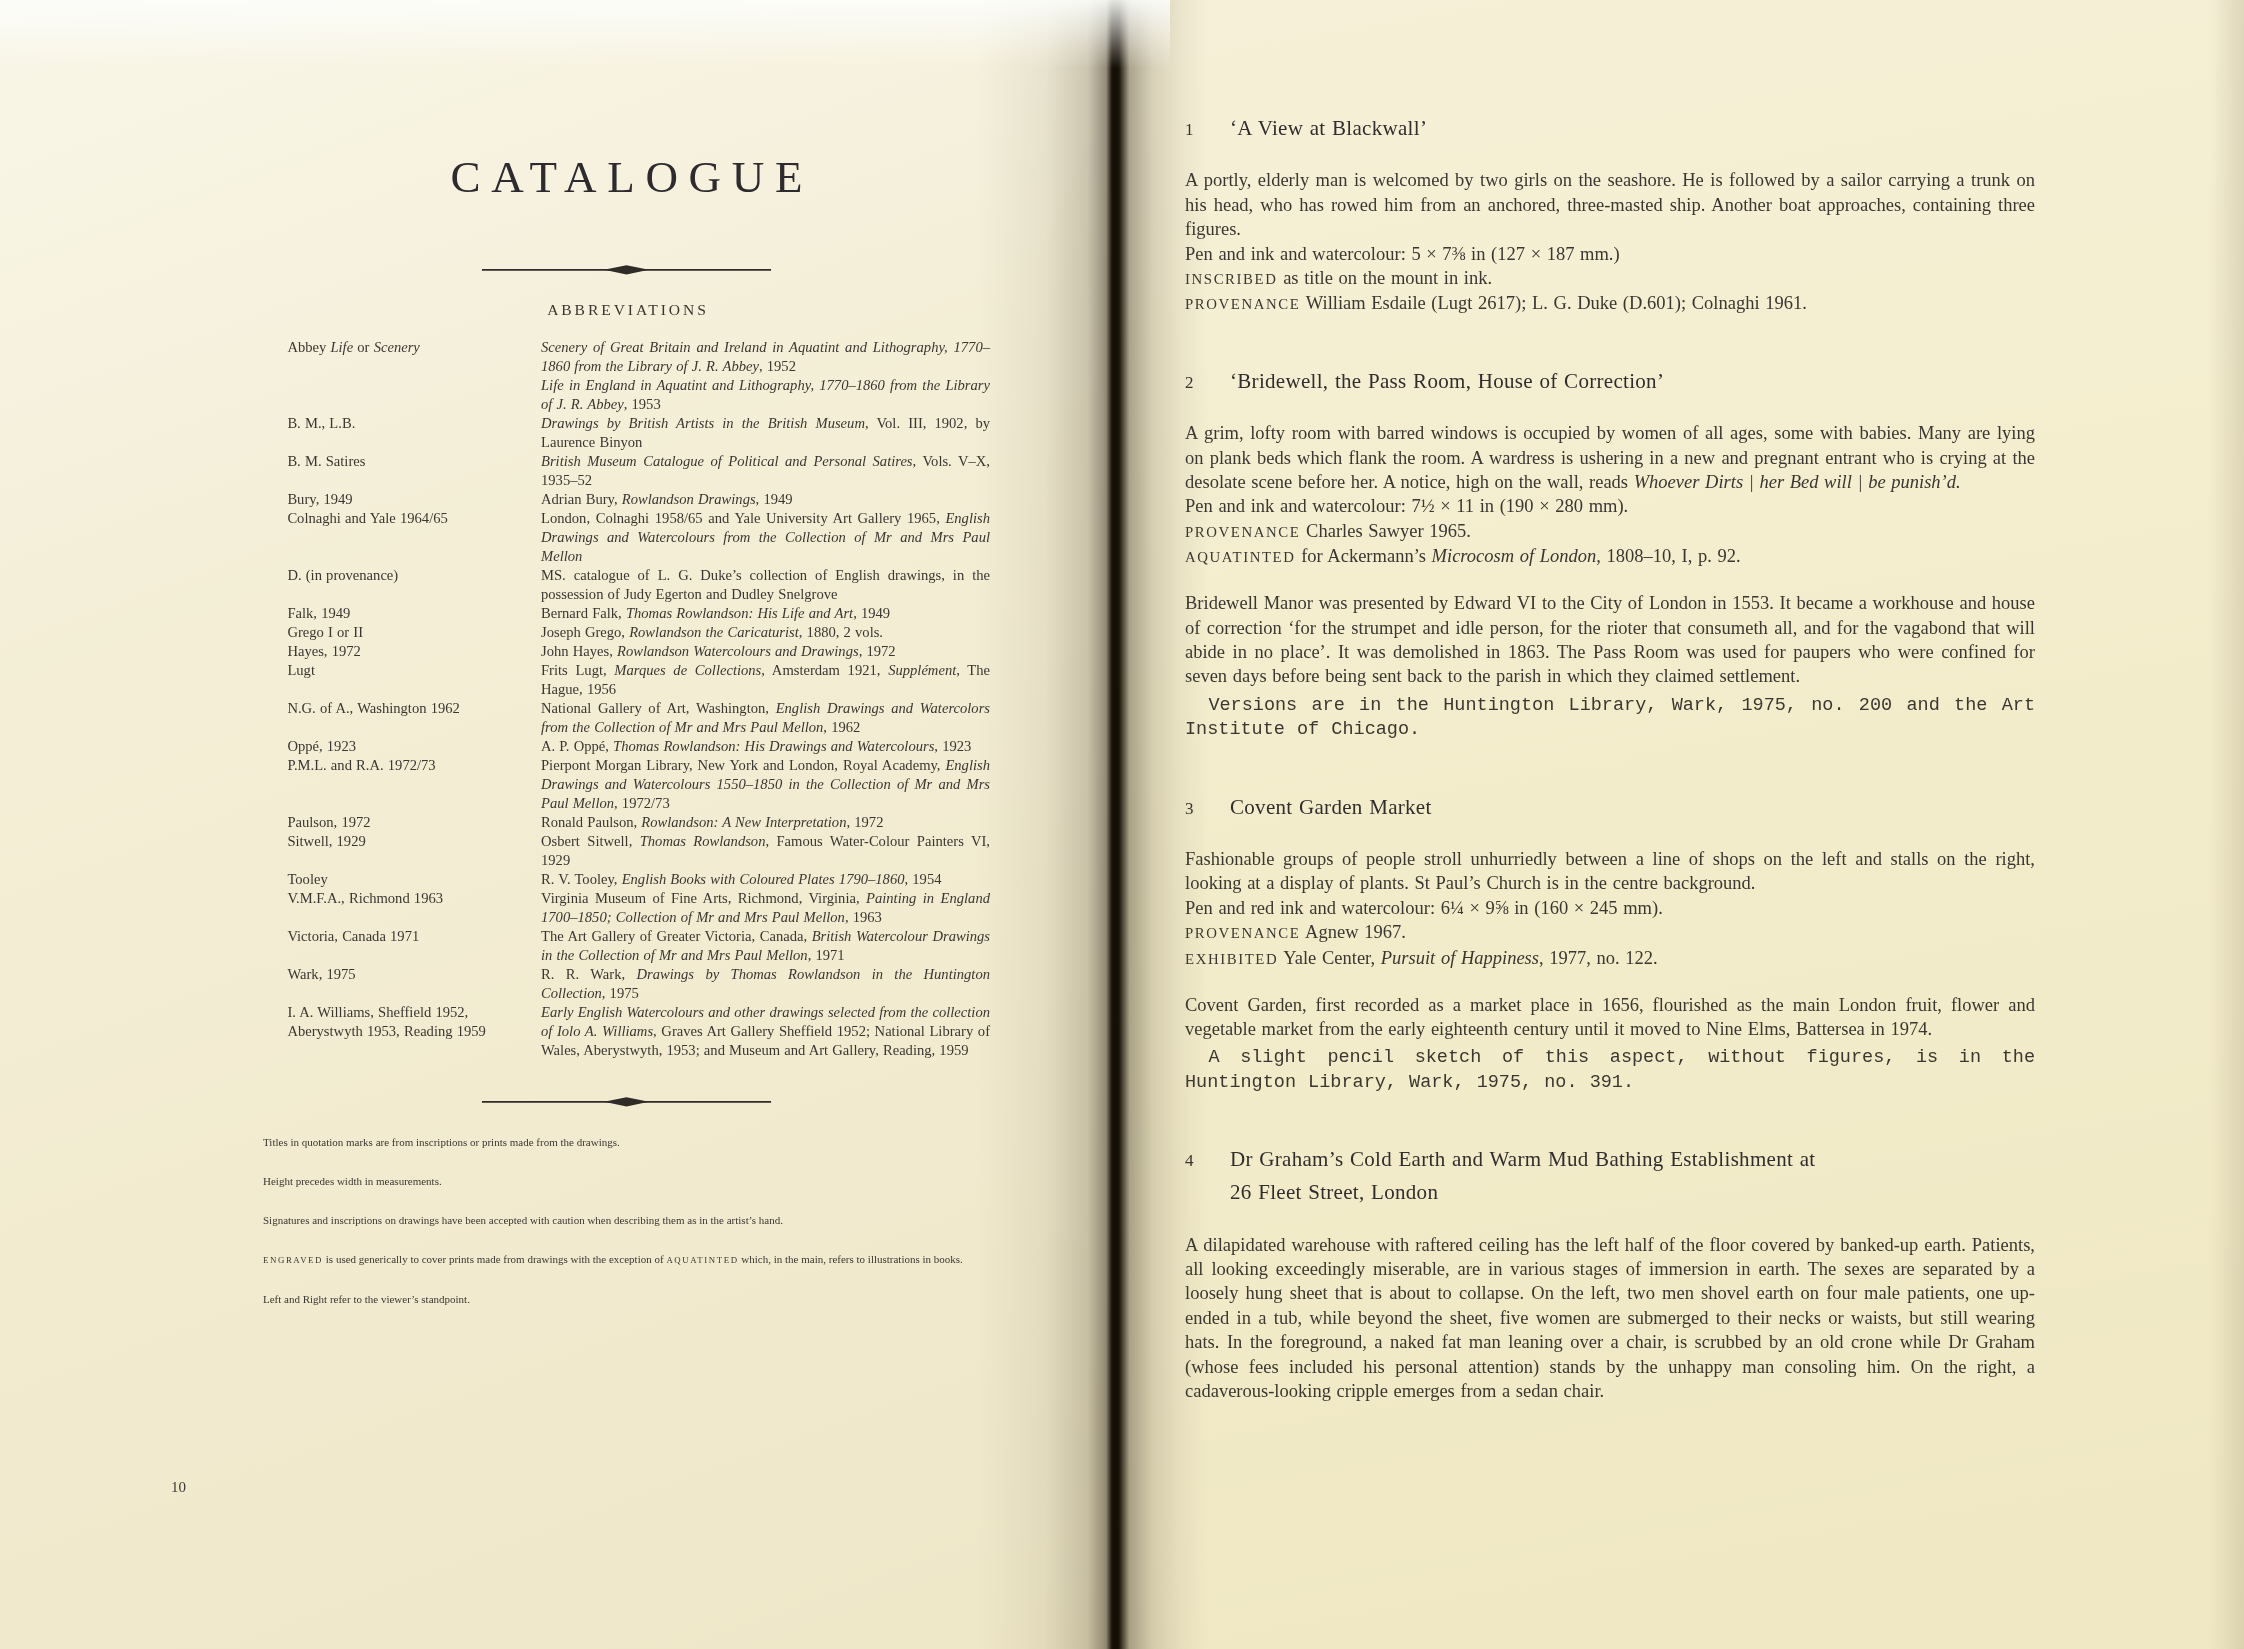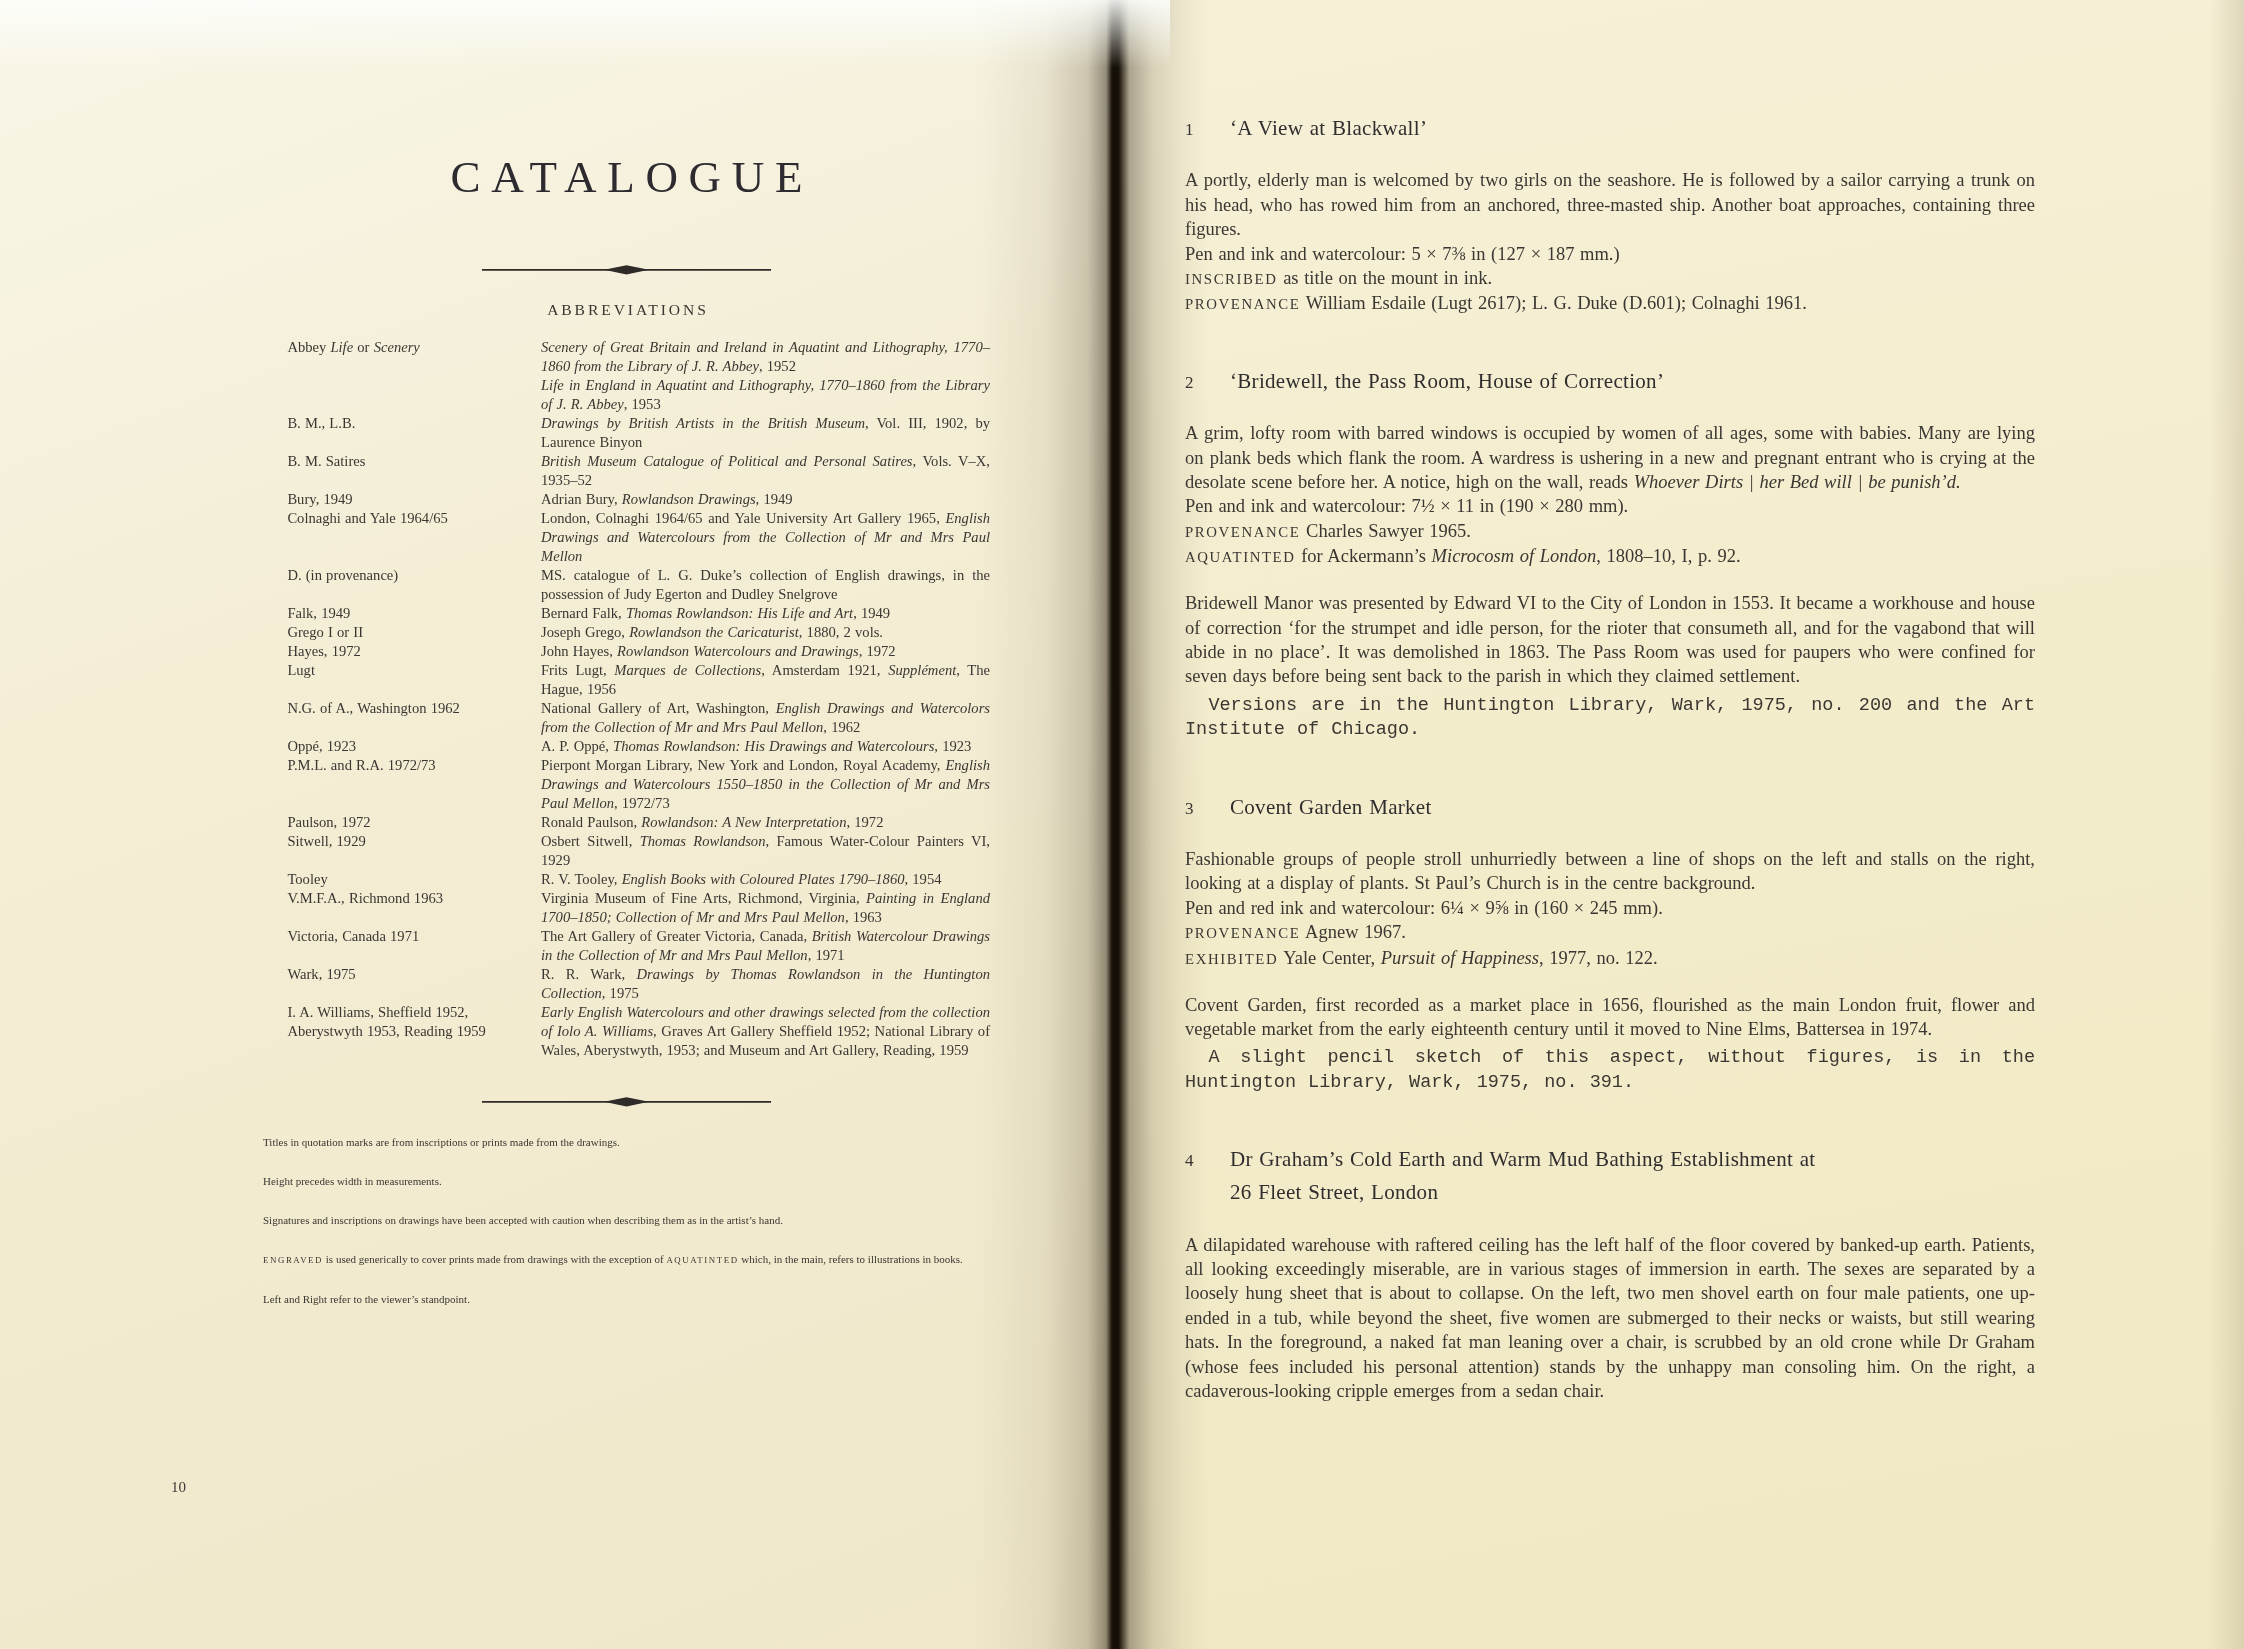--- a/index.html
+++ b/index.html
@@ -95,7 +95,7 @@
           <div class="abbrev-row">
             <div class="abbrev-label"><span>Colnaghi and Yale 1964/65</span></div>
             <div class="abbrev-descs">
-              <div class="abbrev-desc"><span>London, Colnaghi 1964/65 and Yale University Art Gallery 1965, </span><span class="it">English Drawings and Watercolours from the Collection of Mr and Mrs Paul Mellon</span></div>
+              <div class="abbrev-desc"><span>London, Colnaghi 1958/65 and Yale University Art Gallery 1965, </span><span class="it">English Drawings and Watercolours from the Collection of Mr and Mrs Paul Mellon</span></div>
             </div>
           </div>
           <div class="abbrev-row">

